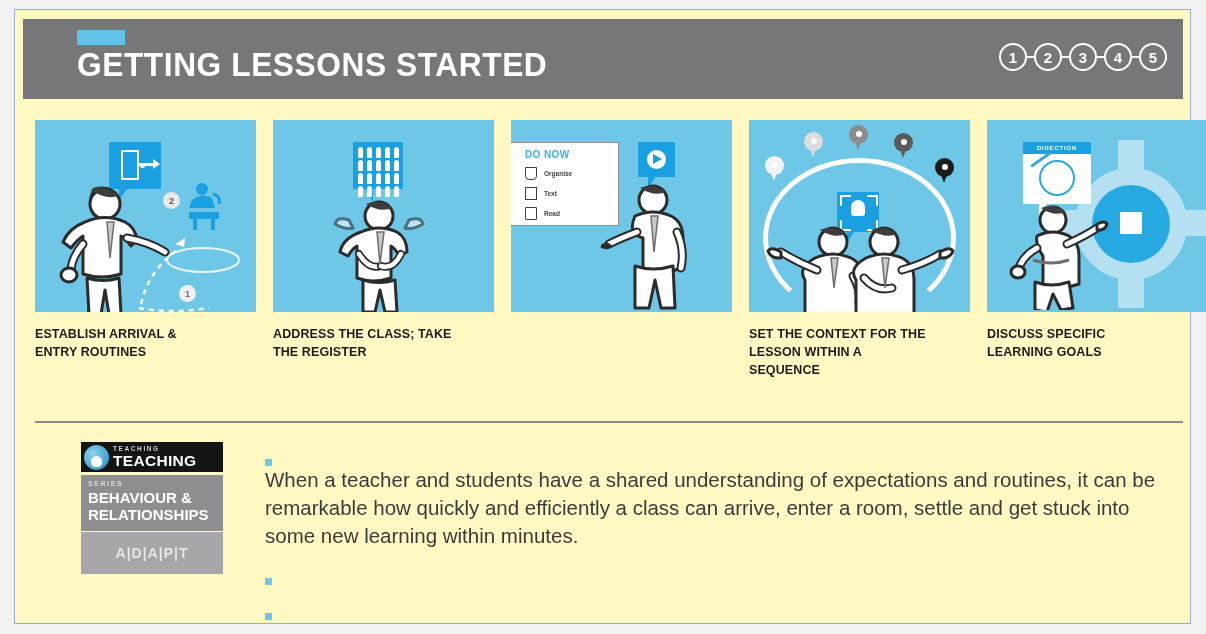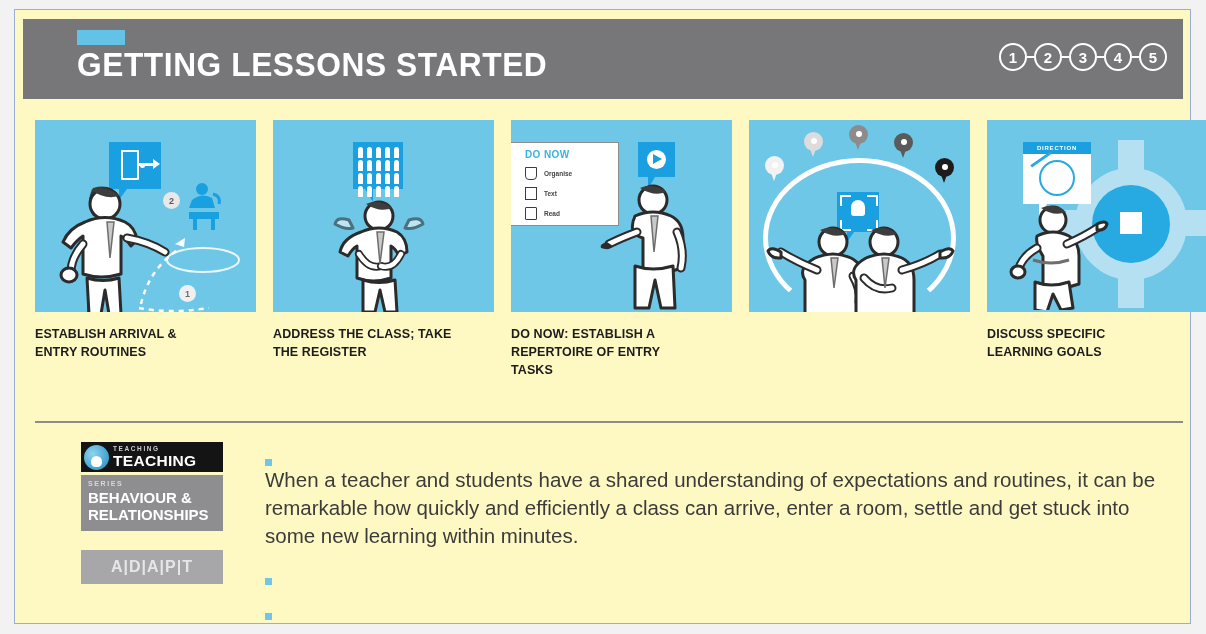--- a/index.html
+++ b/index.html
@@ -524,9 +524,6 @@
           </svg>
         </div>
       </div>
-      <div class="panel-caption">DO NOW: ESTABLISH A
-REPERTOIRE OF ENTRY
-TASKS</div>
     </div>
 
     <div class="panel">

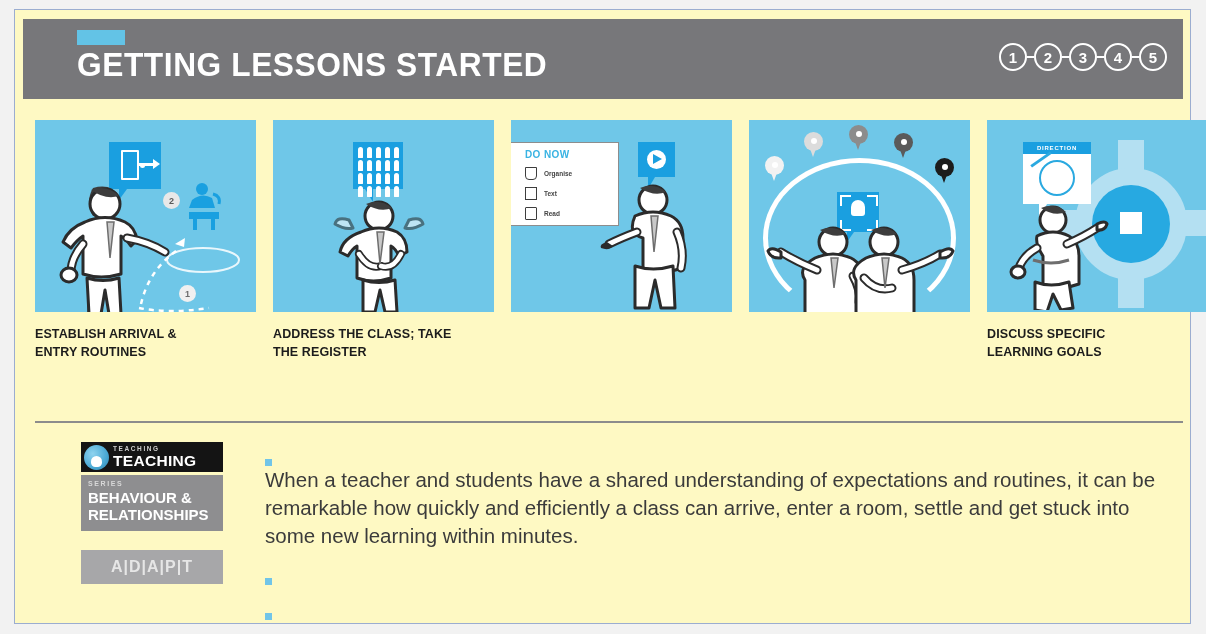--- a/index.html
+++ b/index.html
@@ -595,6 +595,9 @@
           </svg>
         </div>
       </div>
+      <div class="panel-caption">SET THE CONTEXT FOR THE
+LESSON WITHIN A
+SEQUENCE</div>
     </div>
 
     <div class="panel">

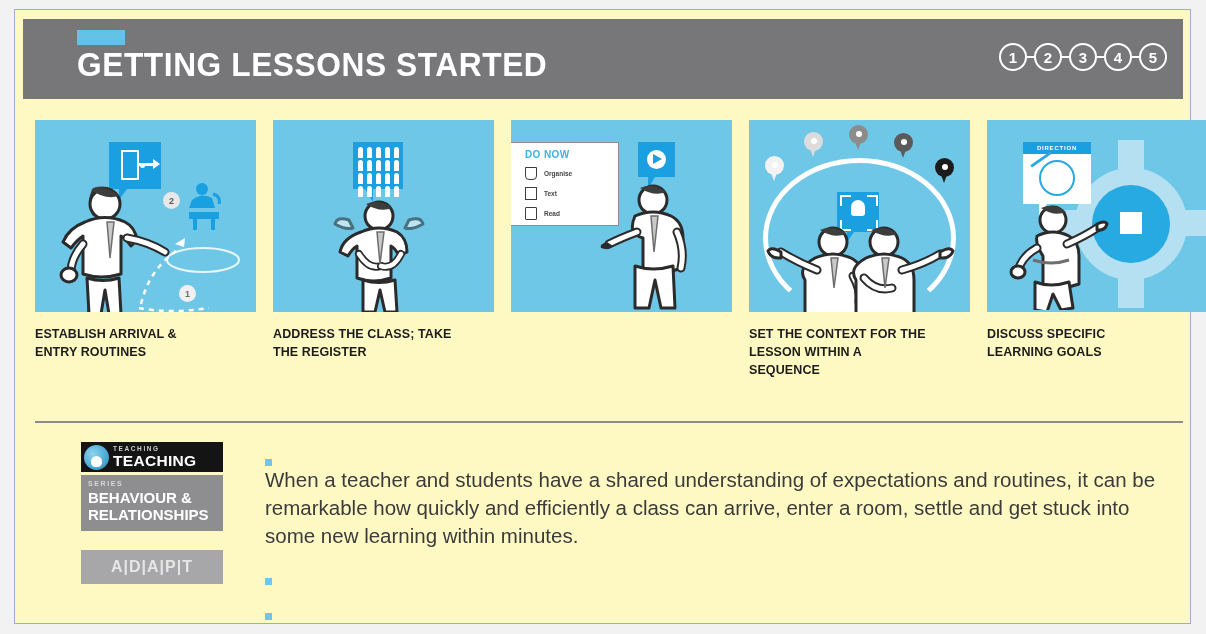--- a/index.html
+++ b/index.html
@@ -169,8 +169,8 @@
     line-height: 1.15; margin-top: 2px; white-space: pre-line;
   }
   .logo-adapt {
-    width: 142px; height: 34px; background: #a7a7a9; margin-top: 19px;
-    color: #e6e6e6; font-size: 16px; font-weight: bold; letter-spacing: 1px;
+    width: 142px; height: 42px; background: #a7a7a9; margin-top: 1px;
+    color: #e6e6e6; font-size: 14px; font-weight: bold; letter-spacing: 1px;
     display: flex; align-items: center; justify-content: center;
   }
 

